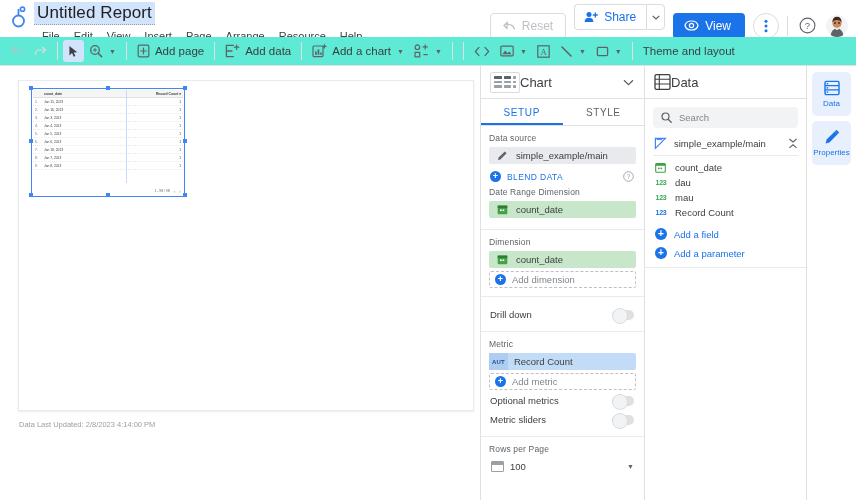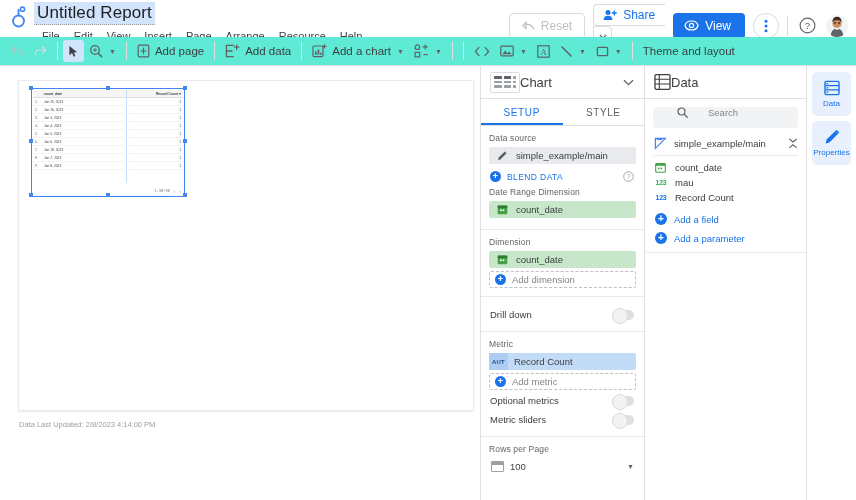--- a/index.html
+++ b/index.html
@@ -29,7 +29,7 @@
     display: flex; align-items: center; gap: 6px; height: 26px; padding: 0 12px;
     border: 1px solid #dadce0; border-radius: 4px; color: #bdc1c6; font-size: 12px; background: #fff;
   }
-  .btn-share-wrap { display: flex; height: 43px; flex-direction: column; }
+  .btn-share-wrap { display: flex; height: 43px; }
   .btn-share {
     display: flex; align-items: center; gap: 6px; height: 26px; padding: 0 10px 0 9px;
     border: 1px solid #dadce0; border-right: none; border-radius: 4px 0 0 4px;

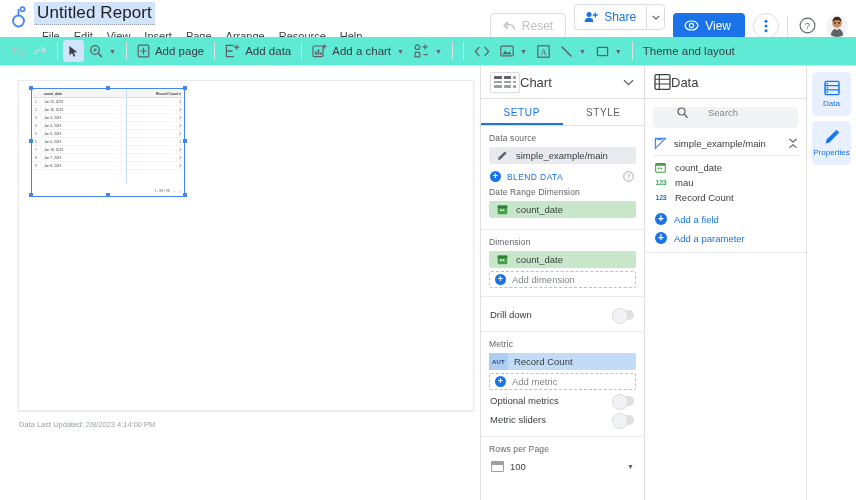--- a/index.html
+++ b/index.html
@@ -147,7 +147,7 @@
   .panel-data { width: 162px; border-left: 1px solid #e0e0e0; background: #fff; display: flex; flex-direction: column; flex: none; overflow: hidden; }
   .search-wrap { padding: 8px 8px 6px 8px; }
   .search {
-    height: 21px; background: #f1f3f4; border-radius: 4px; display: flex; align-items: flex-start; gap: 20px; padding: 0 24px;
+    height: 21px; background: #f1f3f4; border-radius: 4px; display: flex; align-items: center; gap: 7px; padding: 0 8px;
   }
   .search input { border: none; outline: none; background: transparent; font-size: 9.5px; color: #3c4043; width: 100%; font-family: inherit; }
   .search input::placeholder { color: #80868b; }

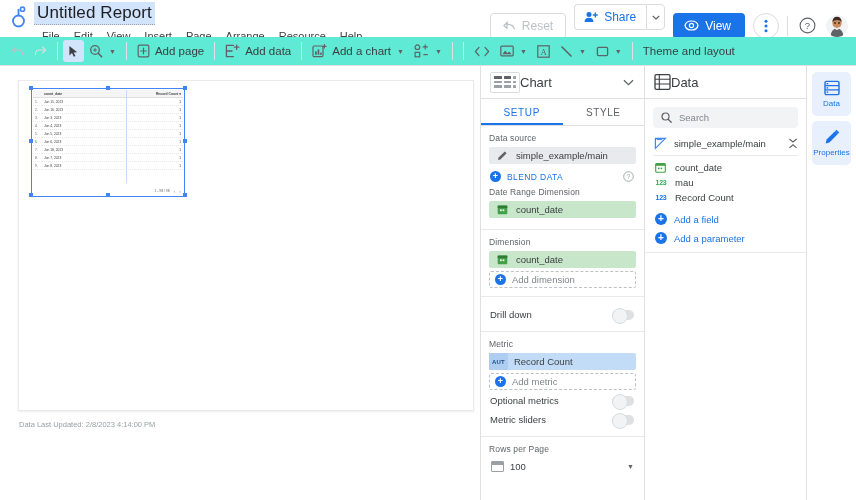--- a/index.html
+++ b/index.html
@@ -675,6 +675,10 @@
         </div>
         <div class="field">
           <span class="num-ico" style="color:#34a853">123</span>
+          <span class="f-name">dau</span>
+        </div>
+        <div class="field">
+          <span class="num-ico" style="color:#34a853">123</span>
           <span class="f-name">mau</span>
         </div>
         <div class="field">

